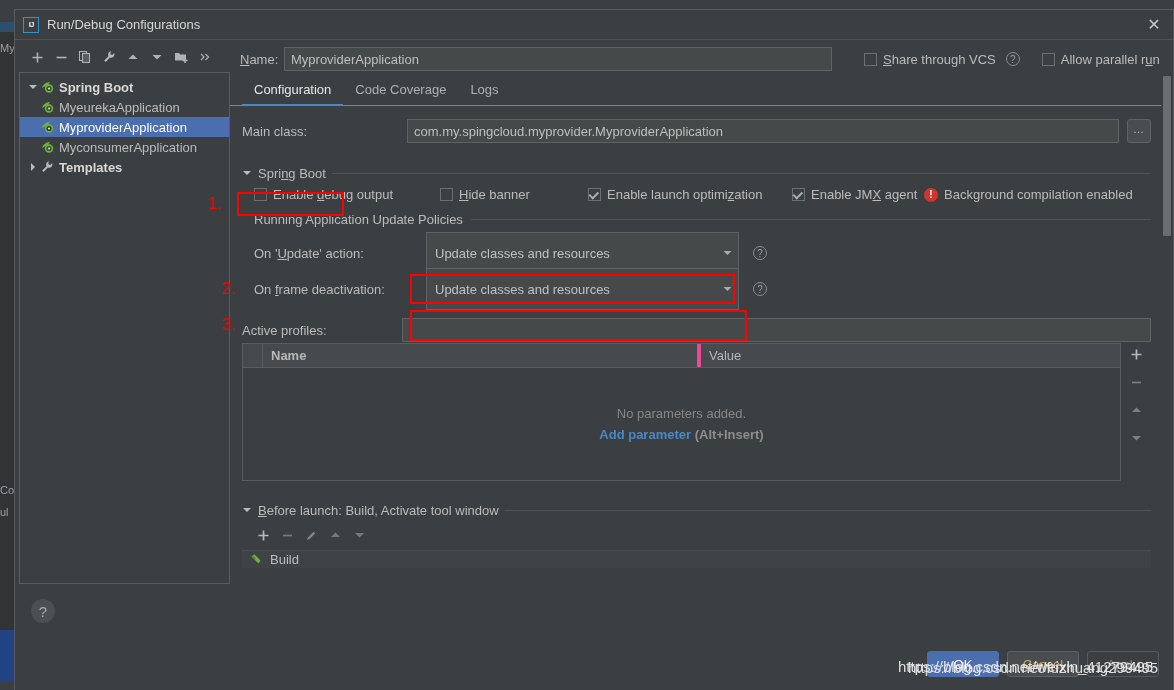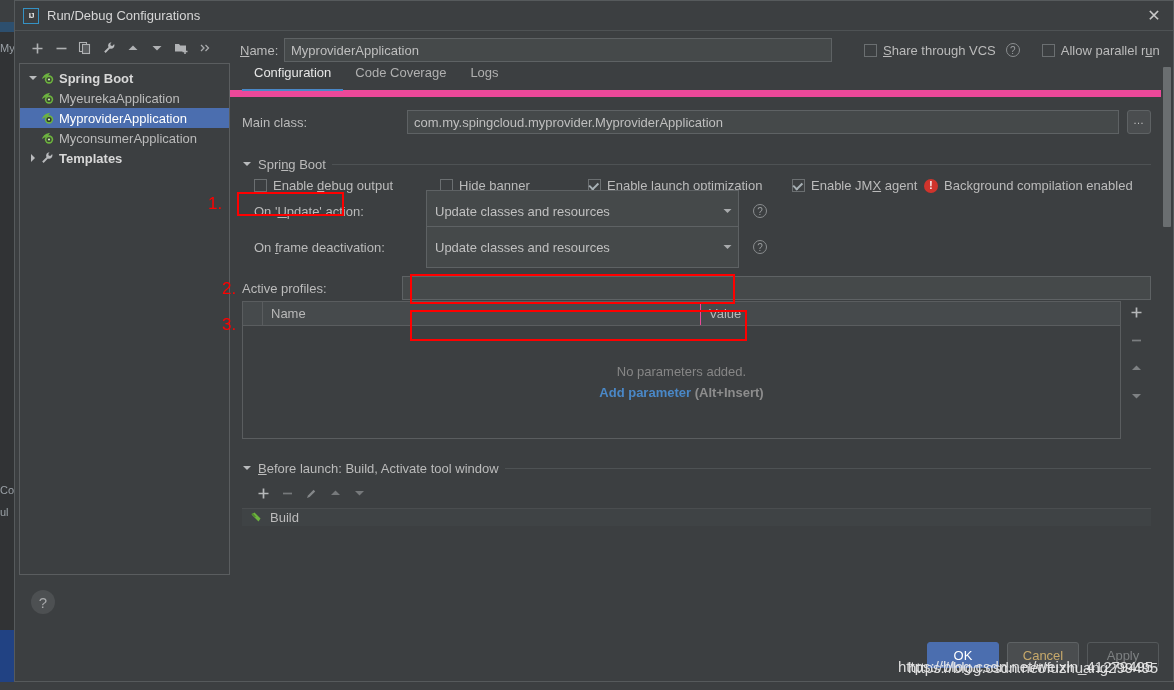--- a/index.html
+++ b/index.html
@@ -28,7 +28,7 @@
 
   
   #dialog {
-    position: absolute; left: 14px; top: 0; width: 1160px; height: 682px;
+    position: absolute; left: 14px; top: 9px; width: 1160px; height: 682px;
     background: #3c3f41;
     border: 1px solid #565a5c;
     display: flex; flex-direction: column;

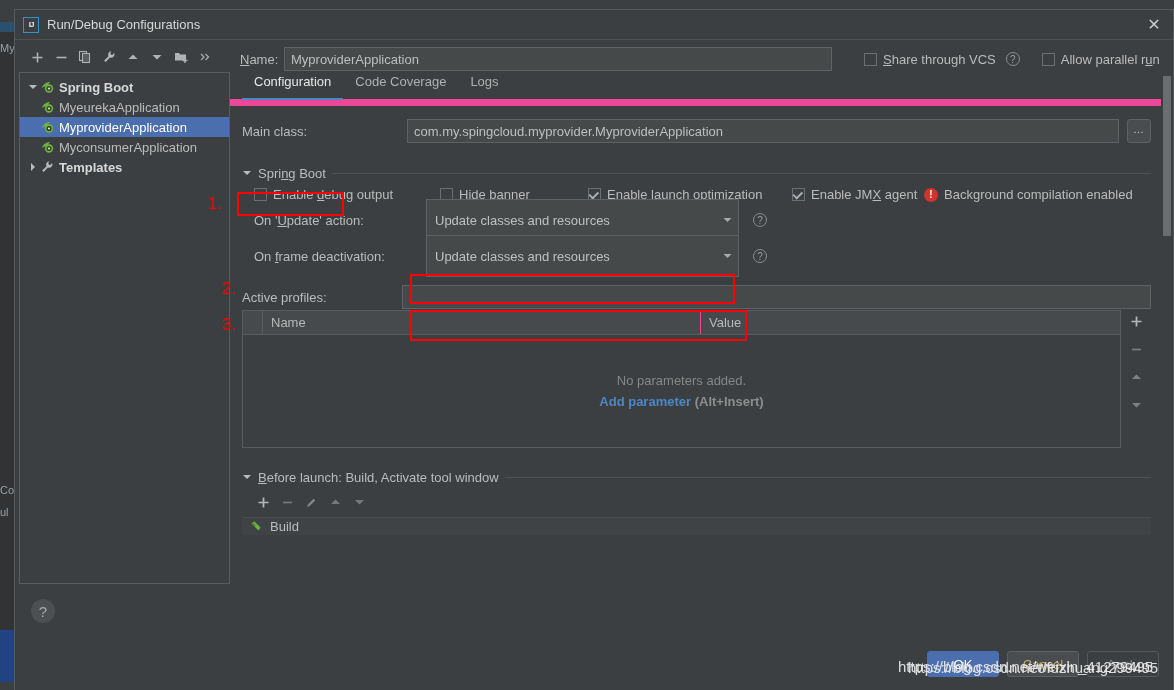--- a/index.html
+++ b/index.html
@@ -122,8 +122,8 @@
   #vcs-group { display:flex; align-items:center; gap:10px; margin-left:32px; }
 
   
-  #tabs { height: 32px; flex:0 0 32px; display:flex; padding-left:12px;
-          border-bottom:7px solid #ec4899; }
+  #tabs { height: 32px; flex:0 0 32px; display:flex; align-items:flex-end; padding-left:12px;
+          border-bottom:1px solid #ec4899; }
   .tab { padding: 0 12px 8px 12px; font-size:13px; color:#b0b0b0; cursor:pointer; position:relative; }
   .tab.active { color:#e6e6e6; }
   .tab.active::after { content:""; position:absolute; left:0; right:0; bottom:-1px; height:2px; background:#4a88c7; }

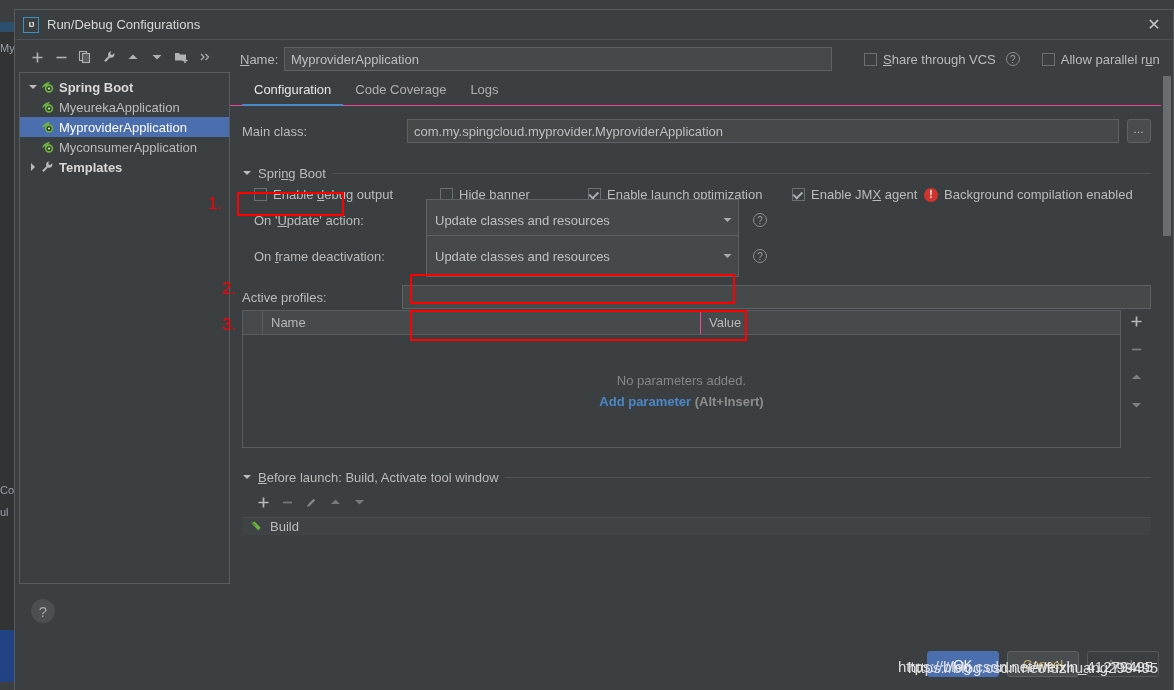--- a/index.html
+++ b/index.html
@@ -463,6 +463,10 @@
             </div>
           </div>
 
+          <div class="subsect">
+            <span class="stitle">Running Application Update Policies</span>
+            <span class="rule"></span>
+          </div>
 
           <div class="policy-row">
             <div class="policy-label">On '<u>U</u>pdate' action:</div>

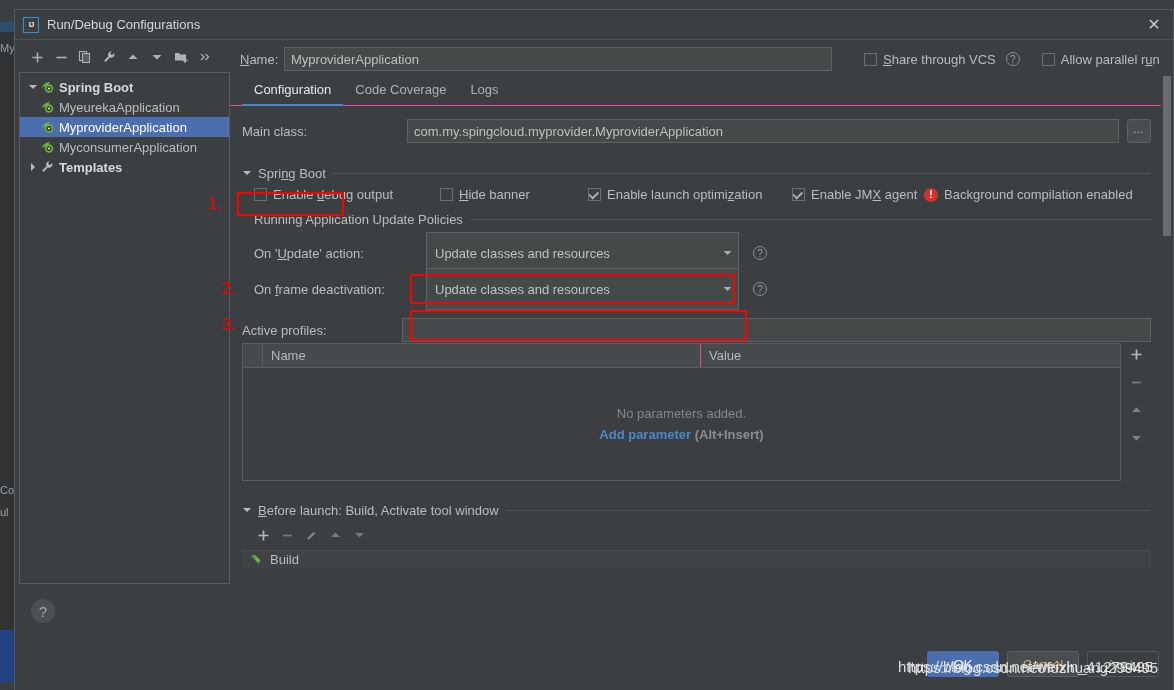--- a/index.html
+++ b/index.html
@@ -196,7 +196,7 @@
   #ptable-head { display:flex; height:24px; background:#464a4c; border-bottom:1px solid #5a5d5f; }
   .th { font-size:13px; color:#b8b8b8; display:flex; align-items:center; padding-left:8px; }
   .th.gutter { width:20px; flex:0 0 20px; border-right:1px solid #5a5d5f; padding:0; }
-  .th.name { flex:0 0 438px; border-right:1px solid #ec4899; }
+  .th.name { flex:0 0 438px; border-right:4px solid #ec4899;font-weight:bold; }
   .th.value { flex:1 1 auto; }
   #ptable-body { height: 112px; display:flex; flex-direction:column; align-items:center; justify-content:center; gap:6px; }
   #empty-msg { font-size:13px; color:#868686; }

